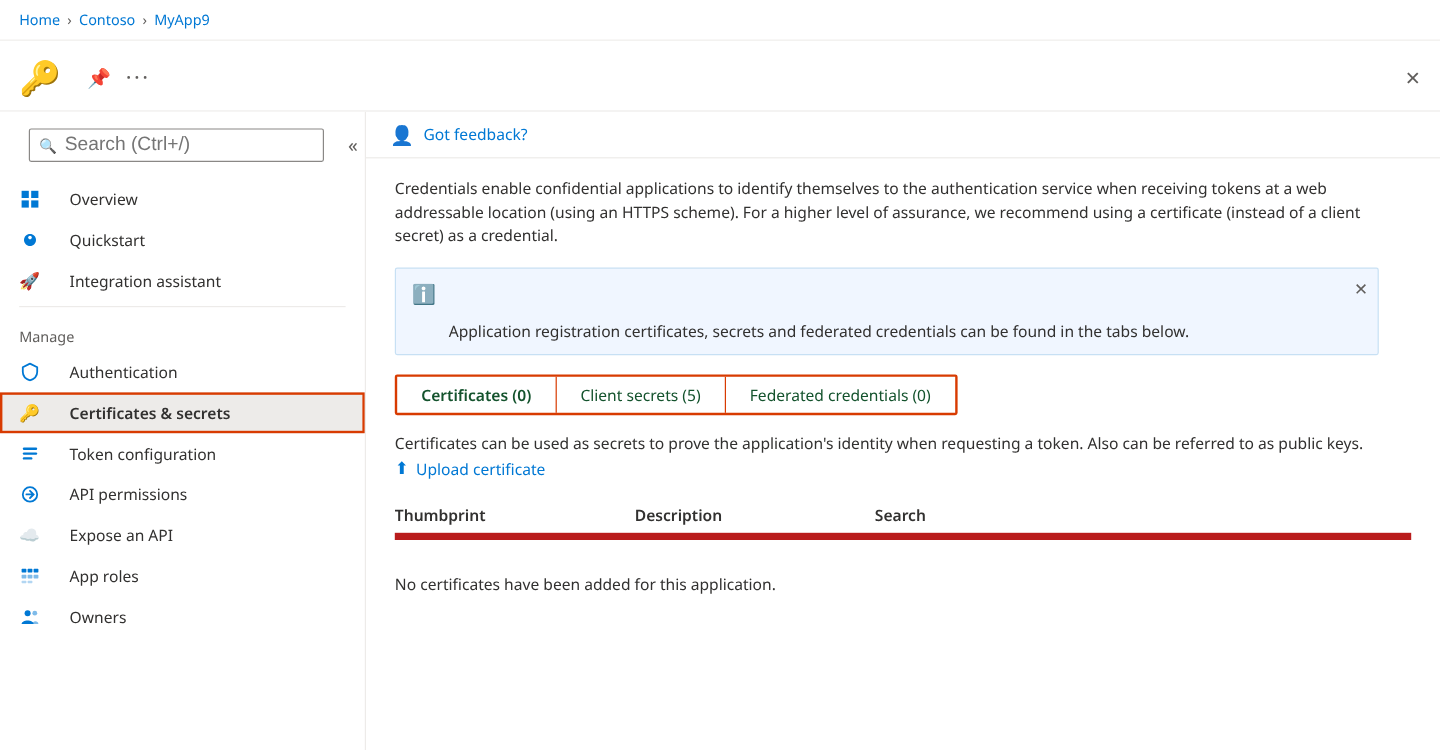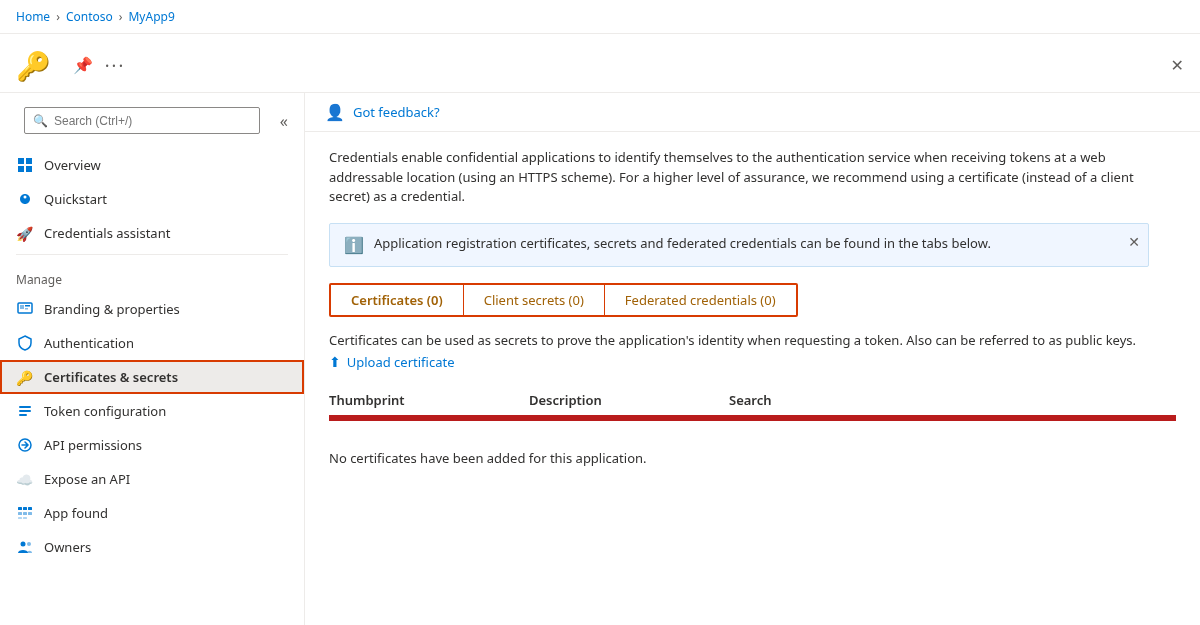--- a/index.html
+++ b/index.html
@@ -25,7 +25,7 @@
     
     .sidebar { width: 305px; min-width: 305px; border-right: 1px solid #edebe9; display: flex; flex-direction: column; overflow-y: auto; background: #fff; }
     .search-box { margin: 8px 12px; display: flex; align-items: center; border: 1px solid #8a8886; border-radius: 2px; padding: 4px 8px; background: #fff; }
-    .search-box input { border: none; outline: none; font-size: 12px; color: #323130; flex: 1; background: transparent; }
+    .search-box input { border: none; outline: none; font-size: 16px; color: #323130; flex: 1; background: transparent; }
     .search-icon-svg { color: #605e5c; margin-right: 6px; font-size: 12px; }
     .collapse-btn { margin-left: auto; cursor: pointer; color: #605e5c; font-size: 16px; padding: 0 4px; }
 

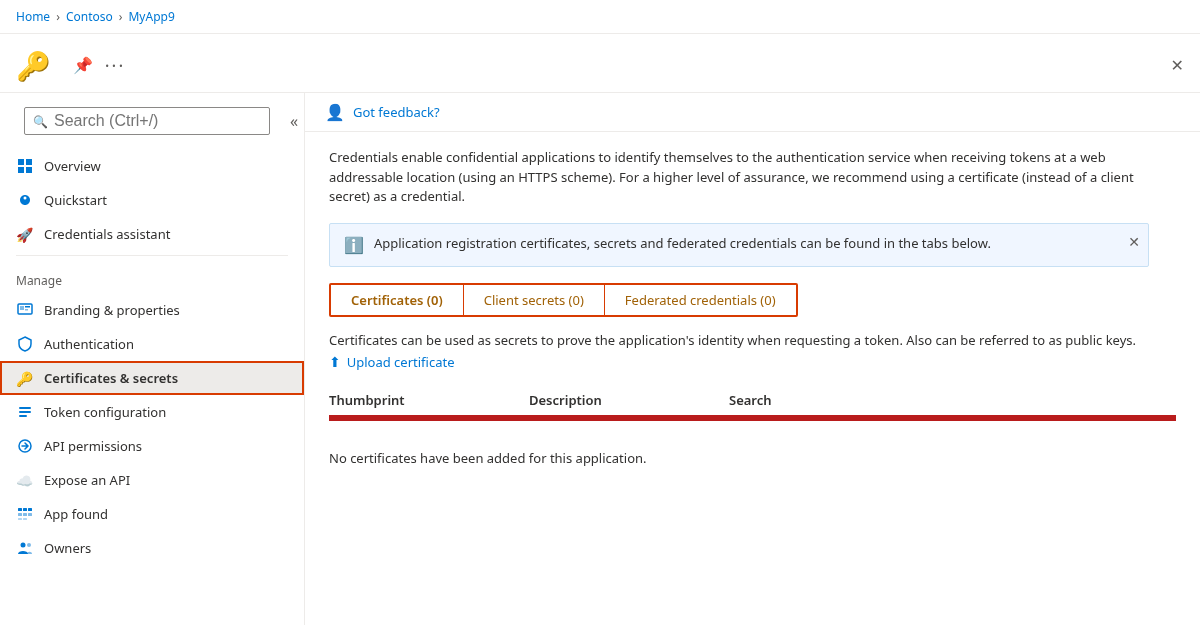--- a/index.html
+++ b/index.html
@@ -29,7 +29,7 @@
     .search-icon-svg { color: #605e5c; margin-right: 6px; font-size: 12px; }
     .collapse-btn { margin-left: auto; cursor: pointer; color: #605e5c; font-size: 16px; padding: 0 4px; }
 
-    .nav-item { display: flex; align-items: center; padding: 8px 16px; cursor: pointer; font-size: 13px; color: #323130; gap: 10px; }
+    .nav-item { display: flex; align-items: center; padding: 8px 16px; cursor: pointer; font-size: 13px; color: #323130; gap: 24px; }
     .nav-item.active { background: #edebe9; font-weight: 600; outline: 2px solid #d83b01; outline-offset: -2px; }
     .nav-icon { width: 18px; height: 18px; display: flex; align-items: center; justify-content: center; flex-shrink: 0; font-size: 14px; }
     .section-label { padding: 12px 16px 4px 16px; font-size: 12px; font-weight: 400; color: #605e5c; text-transform: none; }

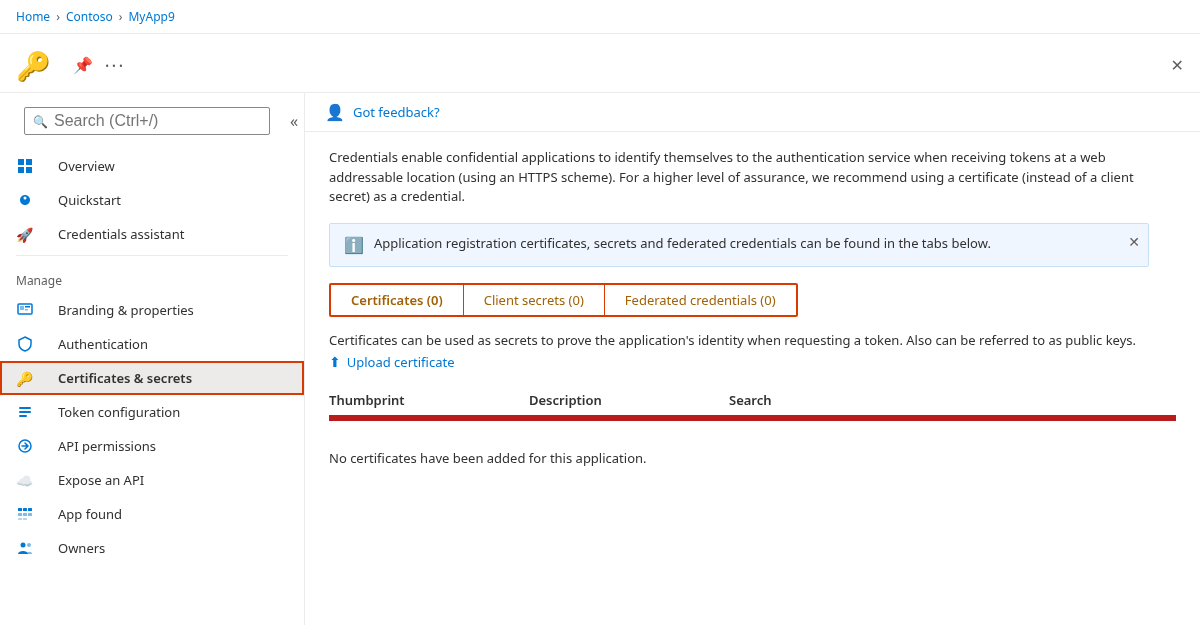--- a/index.html
+++ b/index.html
@@ -119,7 +119,7 @@
 
     <div class="nav-item">
       <span class="nav-icon">🚀</span>
-      <span>Credentials assistant</span>
+      <span>Integration assistant</span>
     </div>
 
     <hr class="divider">

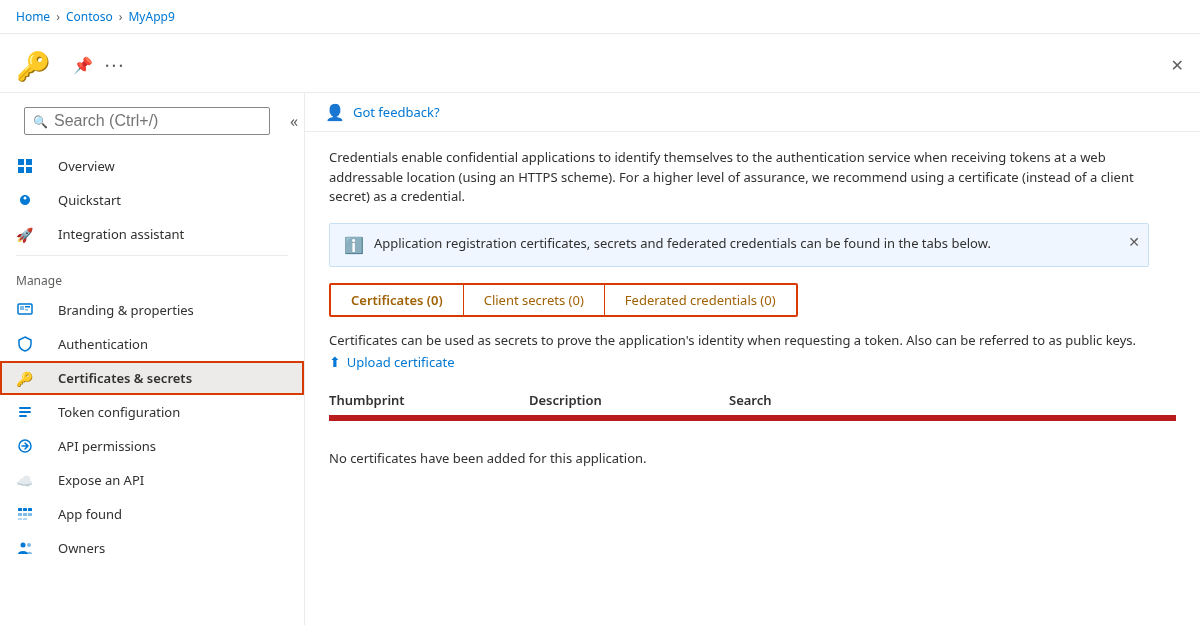--- a/index.html
+++ b/index.html
@@ -42,7 +42,7 @@
 
     .info-banner { display: flex; align-items: flex-start; background: #f0f6ff; border: 1px solid #c7e0f4; border-radius: 2px; padding: 10px 14px; margin-bottom: 16px; max-width: 820px; gap: 10px; position: relative; }
     .info-banner .info-icon { color: #0078d4; font-size: 16px; flex-shrink: 0; }
-    .info-banner .info-text { font-size: 13px; color: #323130; flex: 1; }
+    .info-banner .info-text { font-size: 13px; color: #323130; flex: 1; margin-top: 33px; }
     .info-banner .dismiss-x { position: absolute; right: 8px; top: 8px; cursor: pointer; color: #605e5c; font-size: 14px; }
 
     

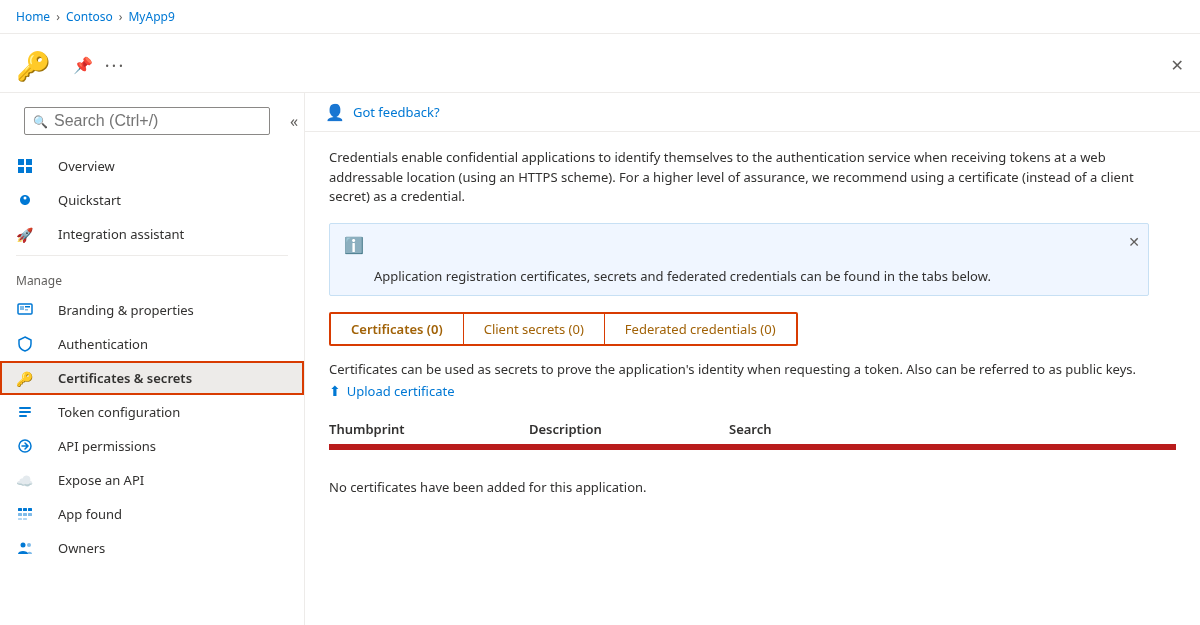--- a/index.html
+++ b/index.html
@@ -125,17 +125,6 @@
     <hr class="divider">
     <div class="section-label">Manage</div>
 
-    <div class="nav-item">
-      <span class="nav-icon">
-        <svg width="16" height="16" viewBox="0 0 16 16">
-            <rect x="1" y="2" width="14" height="10" rx="1" fill="none" stroke="#0078d4" stroke-width="1.5"></rect>
-            <rect x="3" y="4" width="4" height="4" fill="#0078d4" opacity="0.5"></rect>
-            <rect x="8" y="4" width="5" height="1.5" fill="#0078d4"></rect>
-            <rect x="8" y="7" width="3" height="1.5" fill="#0078d4" opacity="0.5"></rect>
-          </svg>
-      </span>
-      <span>Branding &amp; properties</span>
-    </div>
 
     <div class="nav-item">
       <span class="nav-icon">

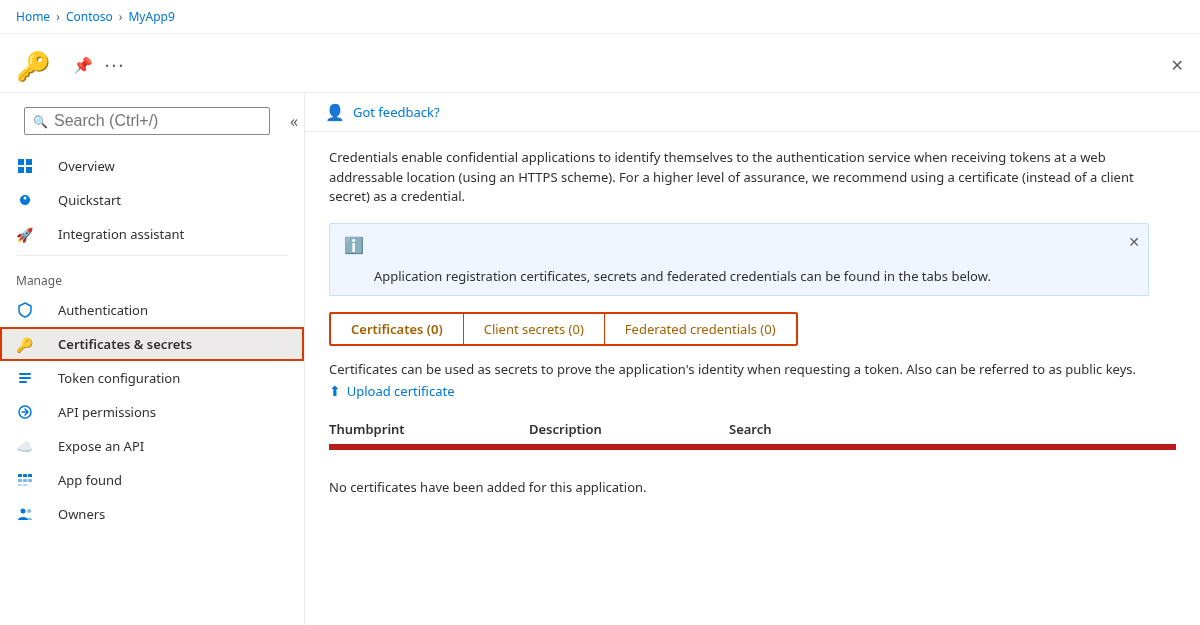--- a/index.html
+++ b/index.html
@@ -47,7 +47,7 @@
 
     
     .tabs-container { display: flex; border: 2px solid #d83b01; border-radius: 2px; width: fit-content; margin-bottom: 14px; }
-    .tab { padding: 6px 20px; cursor: pointer; font-size: 13px; color: #a16207; border-right: 1px solid #d83b01; }
+    .tab { padding: 6px 20px; cursor: pointer; font-size: 13px; color: #14532d; border-right: 1px solid #d83b01; }
     .tab:last-child { border-right: none; }
     .tab.active { font-weight: 600; }
 

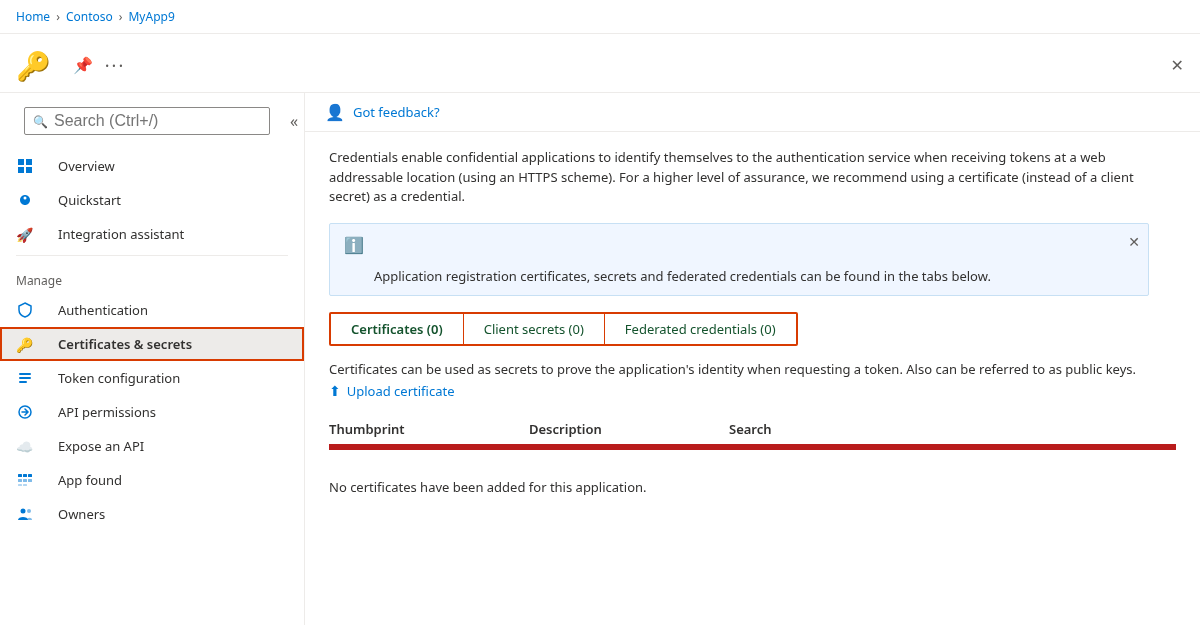--- a/index.html
+++ b/index.html
@@ -214,7 +214,7 @@
 
       <div class="tabs-container">
         <div class="tab active">Certificates (0)</div>
-        <div class="tab">Client secrets (0)</div>
+        <div class="tab">Client secrets (5)</div>
         <div class="tab">Federated credentials (0)</div>
       </div>
 

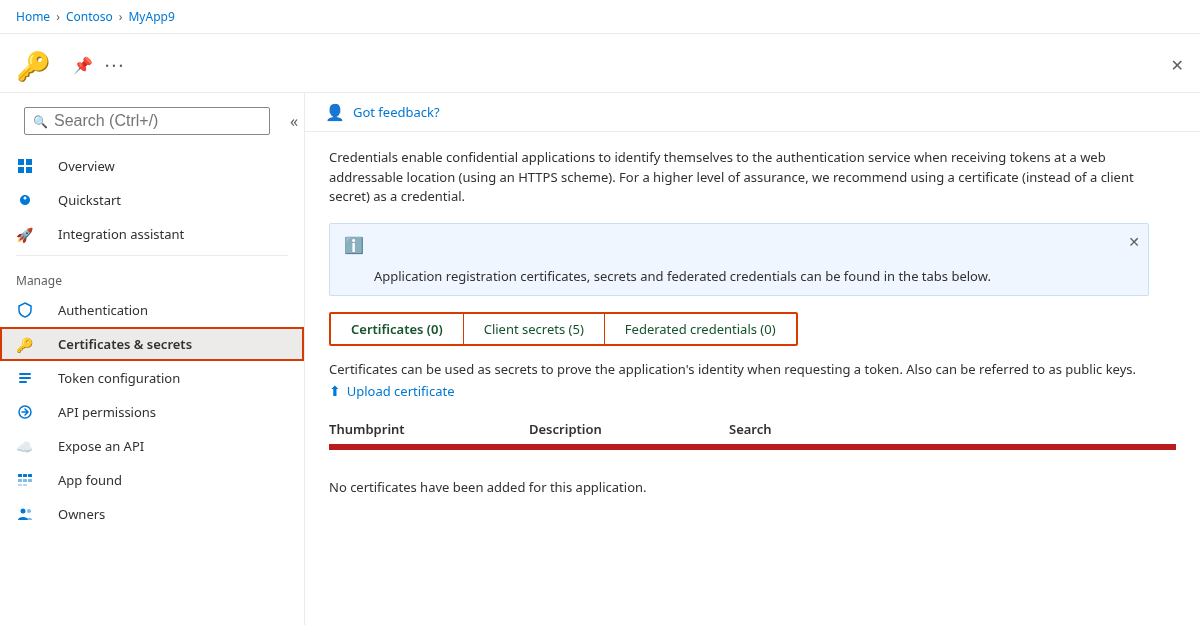--- a/index.html
+++ b/index.html
@@ -179,7 +179,7 @@
             <rect x="6" y="12" width="4" height="2" rx="0.5" fill="#0078d4" opacity="0.3"></rect>
           </svg>
       </span>
-      <span>App found</span>
+      <span>App roles</span>
     </div>
 
     <div class="nav-item">

